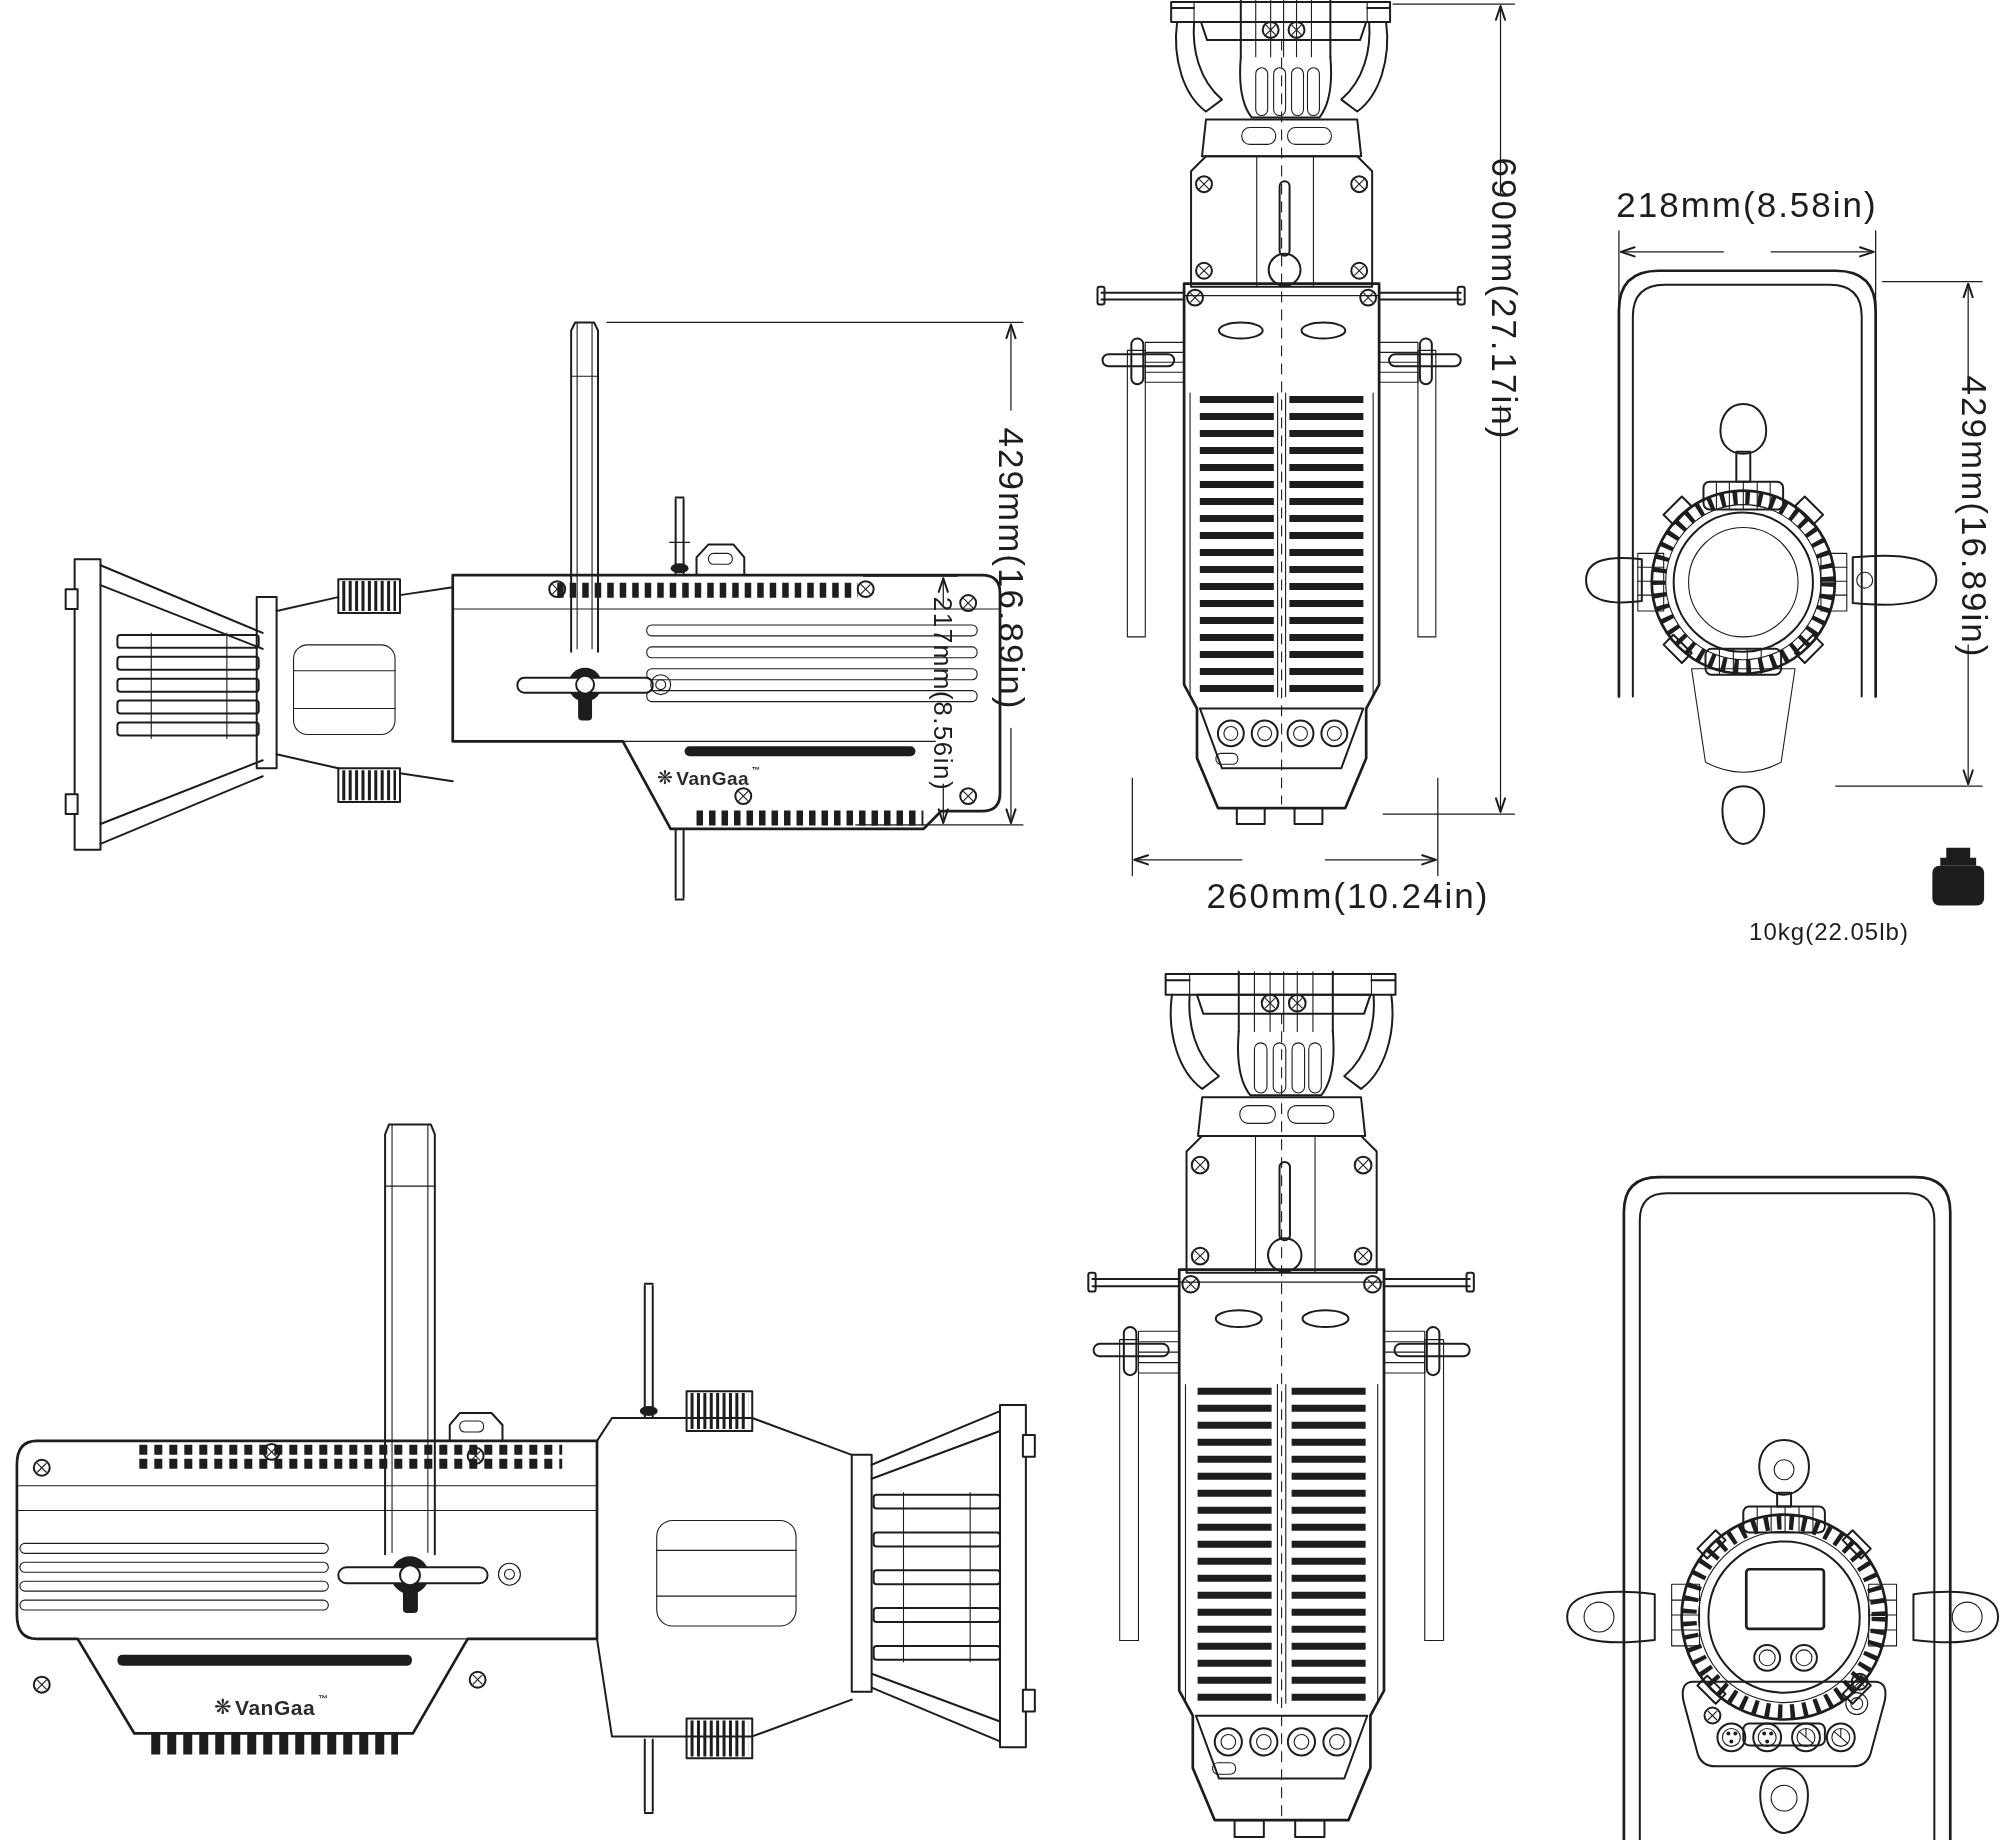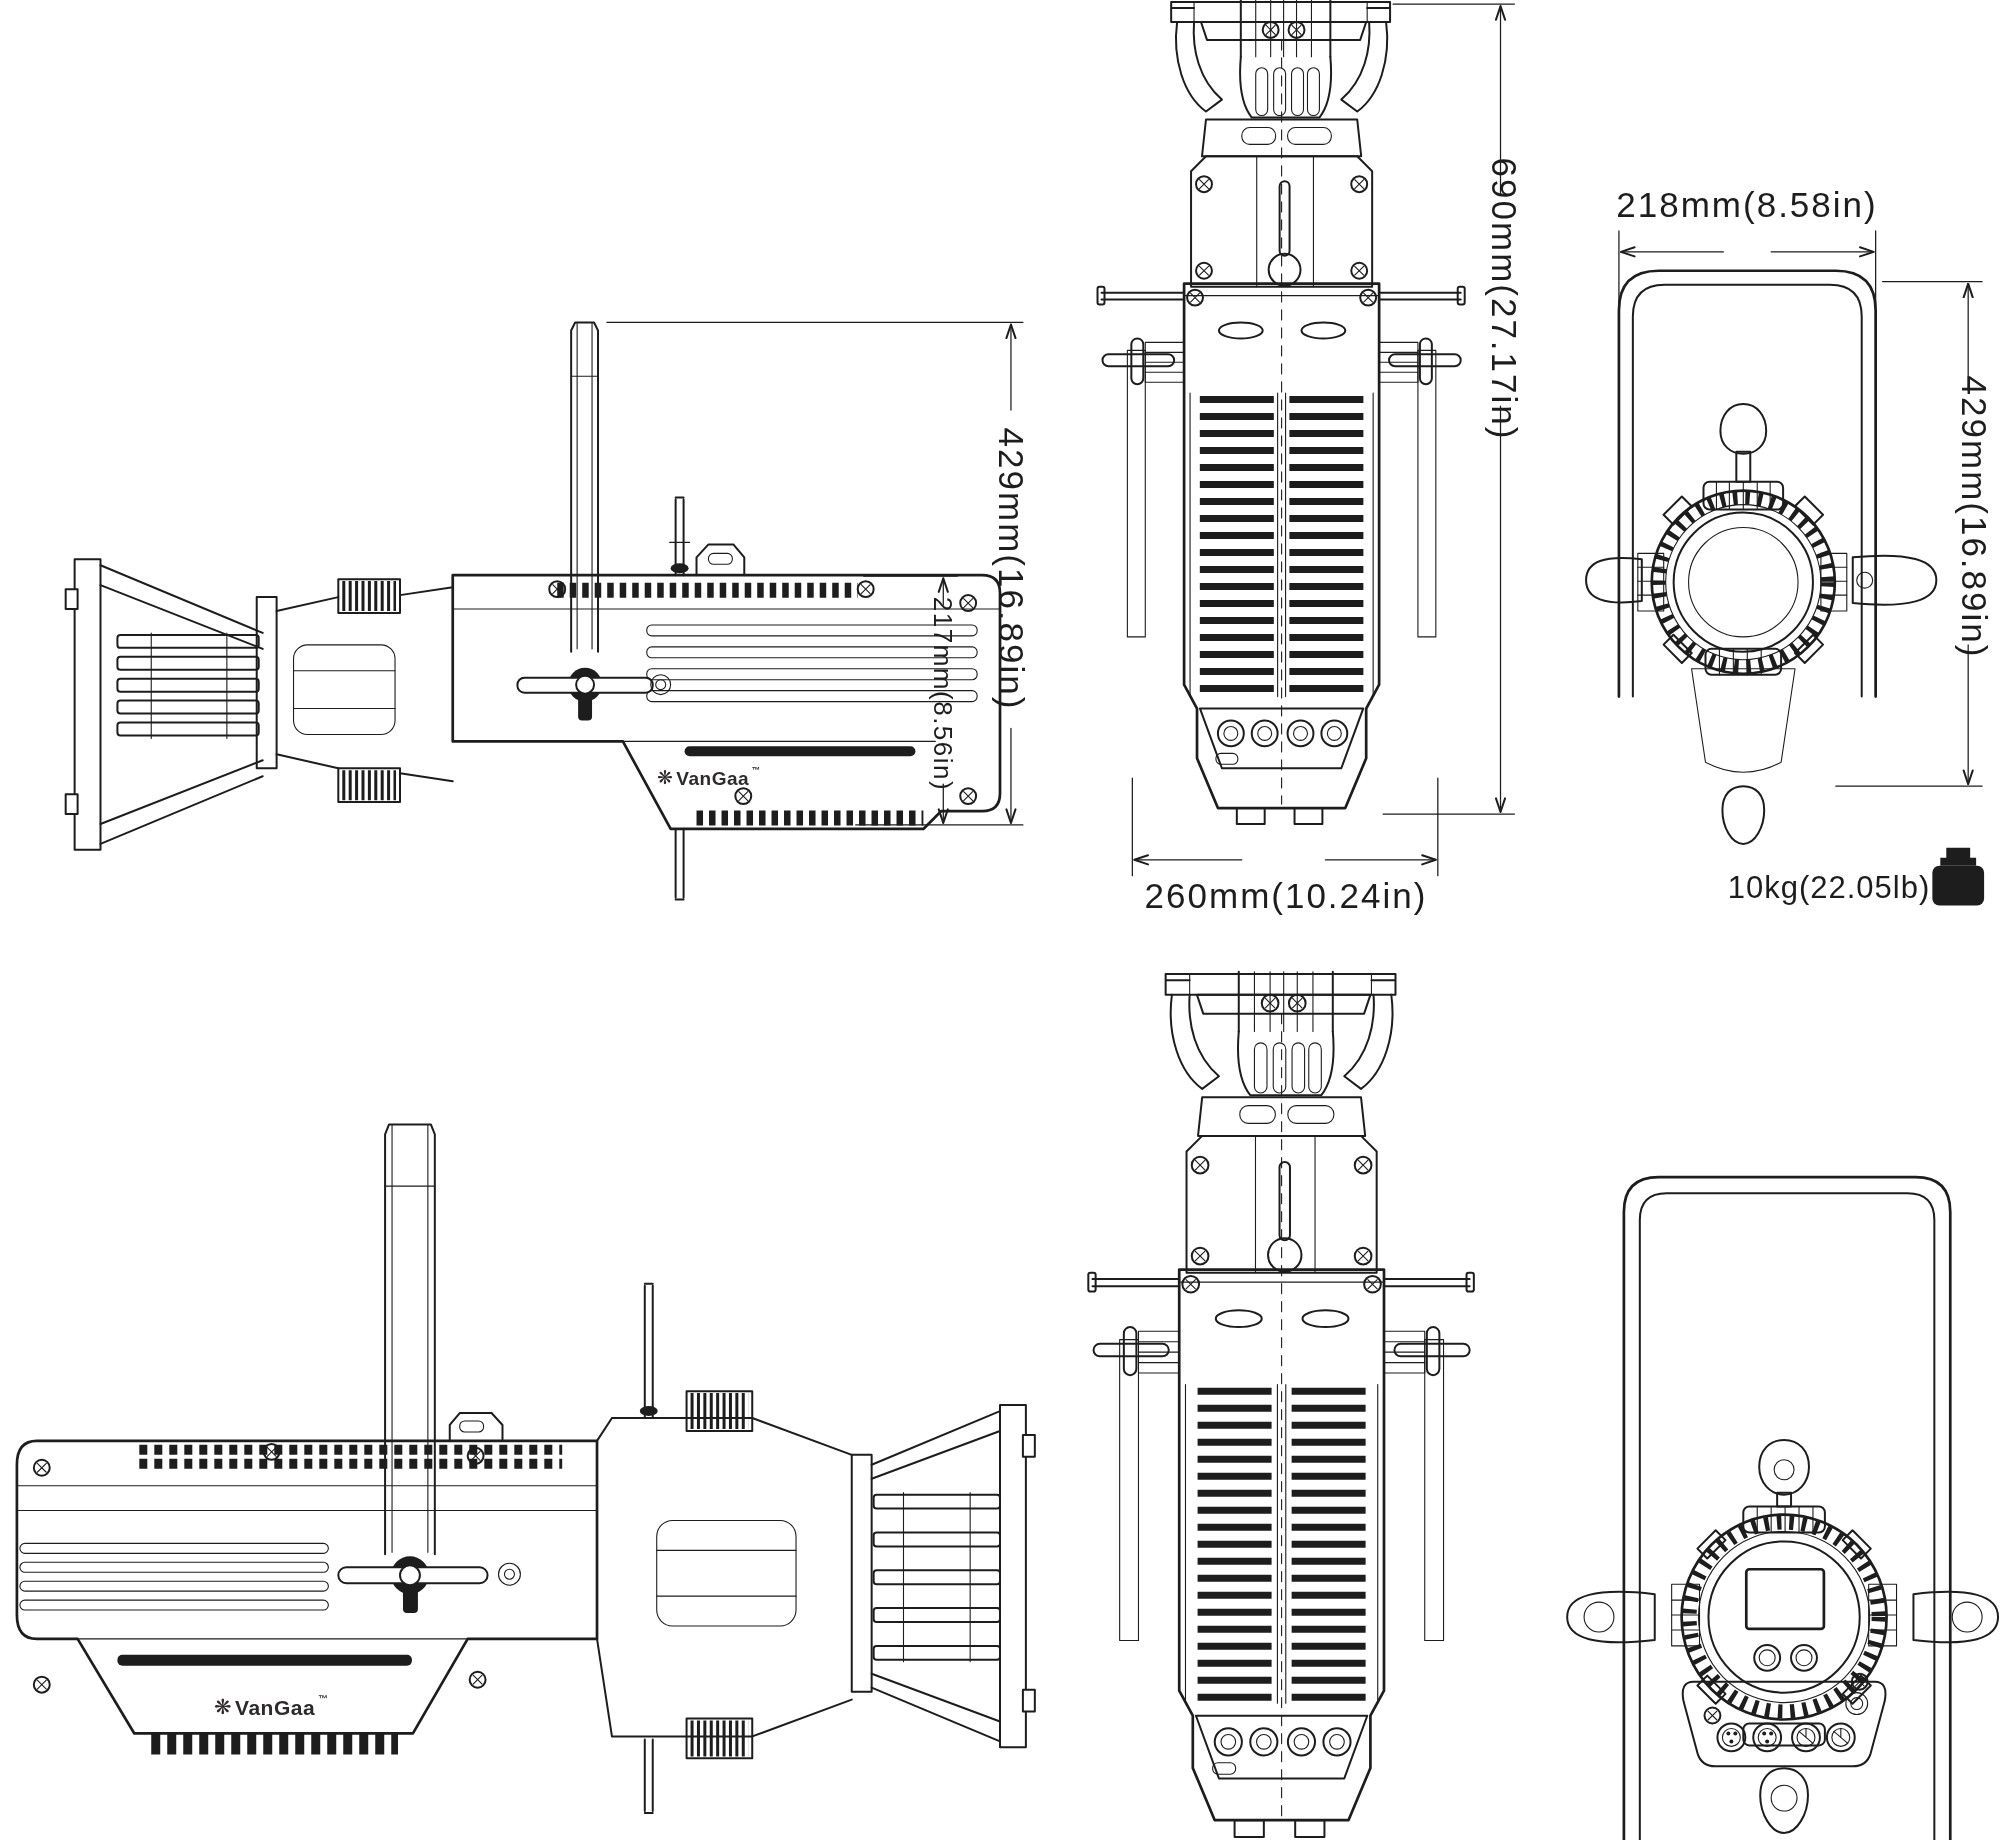--- a/index.html
+++ b/index.html
@@ -359,7 +359,7 @@
 
 <div class="lbl rot" style="left:1504px;top:299px;font-size:35px">690mm(27.17in)</div>
 
-<div class="lbl" style="left:1286px;top:896px;font-size:35px">260mm(10.24in)</div>
+<div class="lbl" style="left:1348px;top:896px;font-size:35px">260mm(10.24in)</div>
 
 <div class="lbl" style="left:1747px;top:205px;font-size:35px">218mm(8.58in)</div>
 

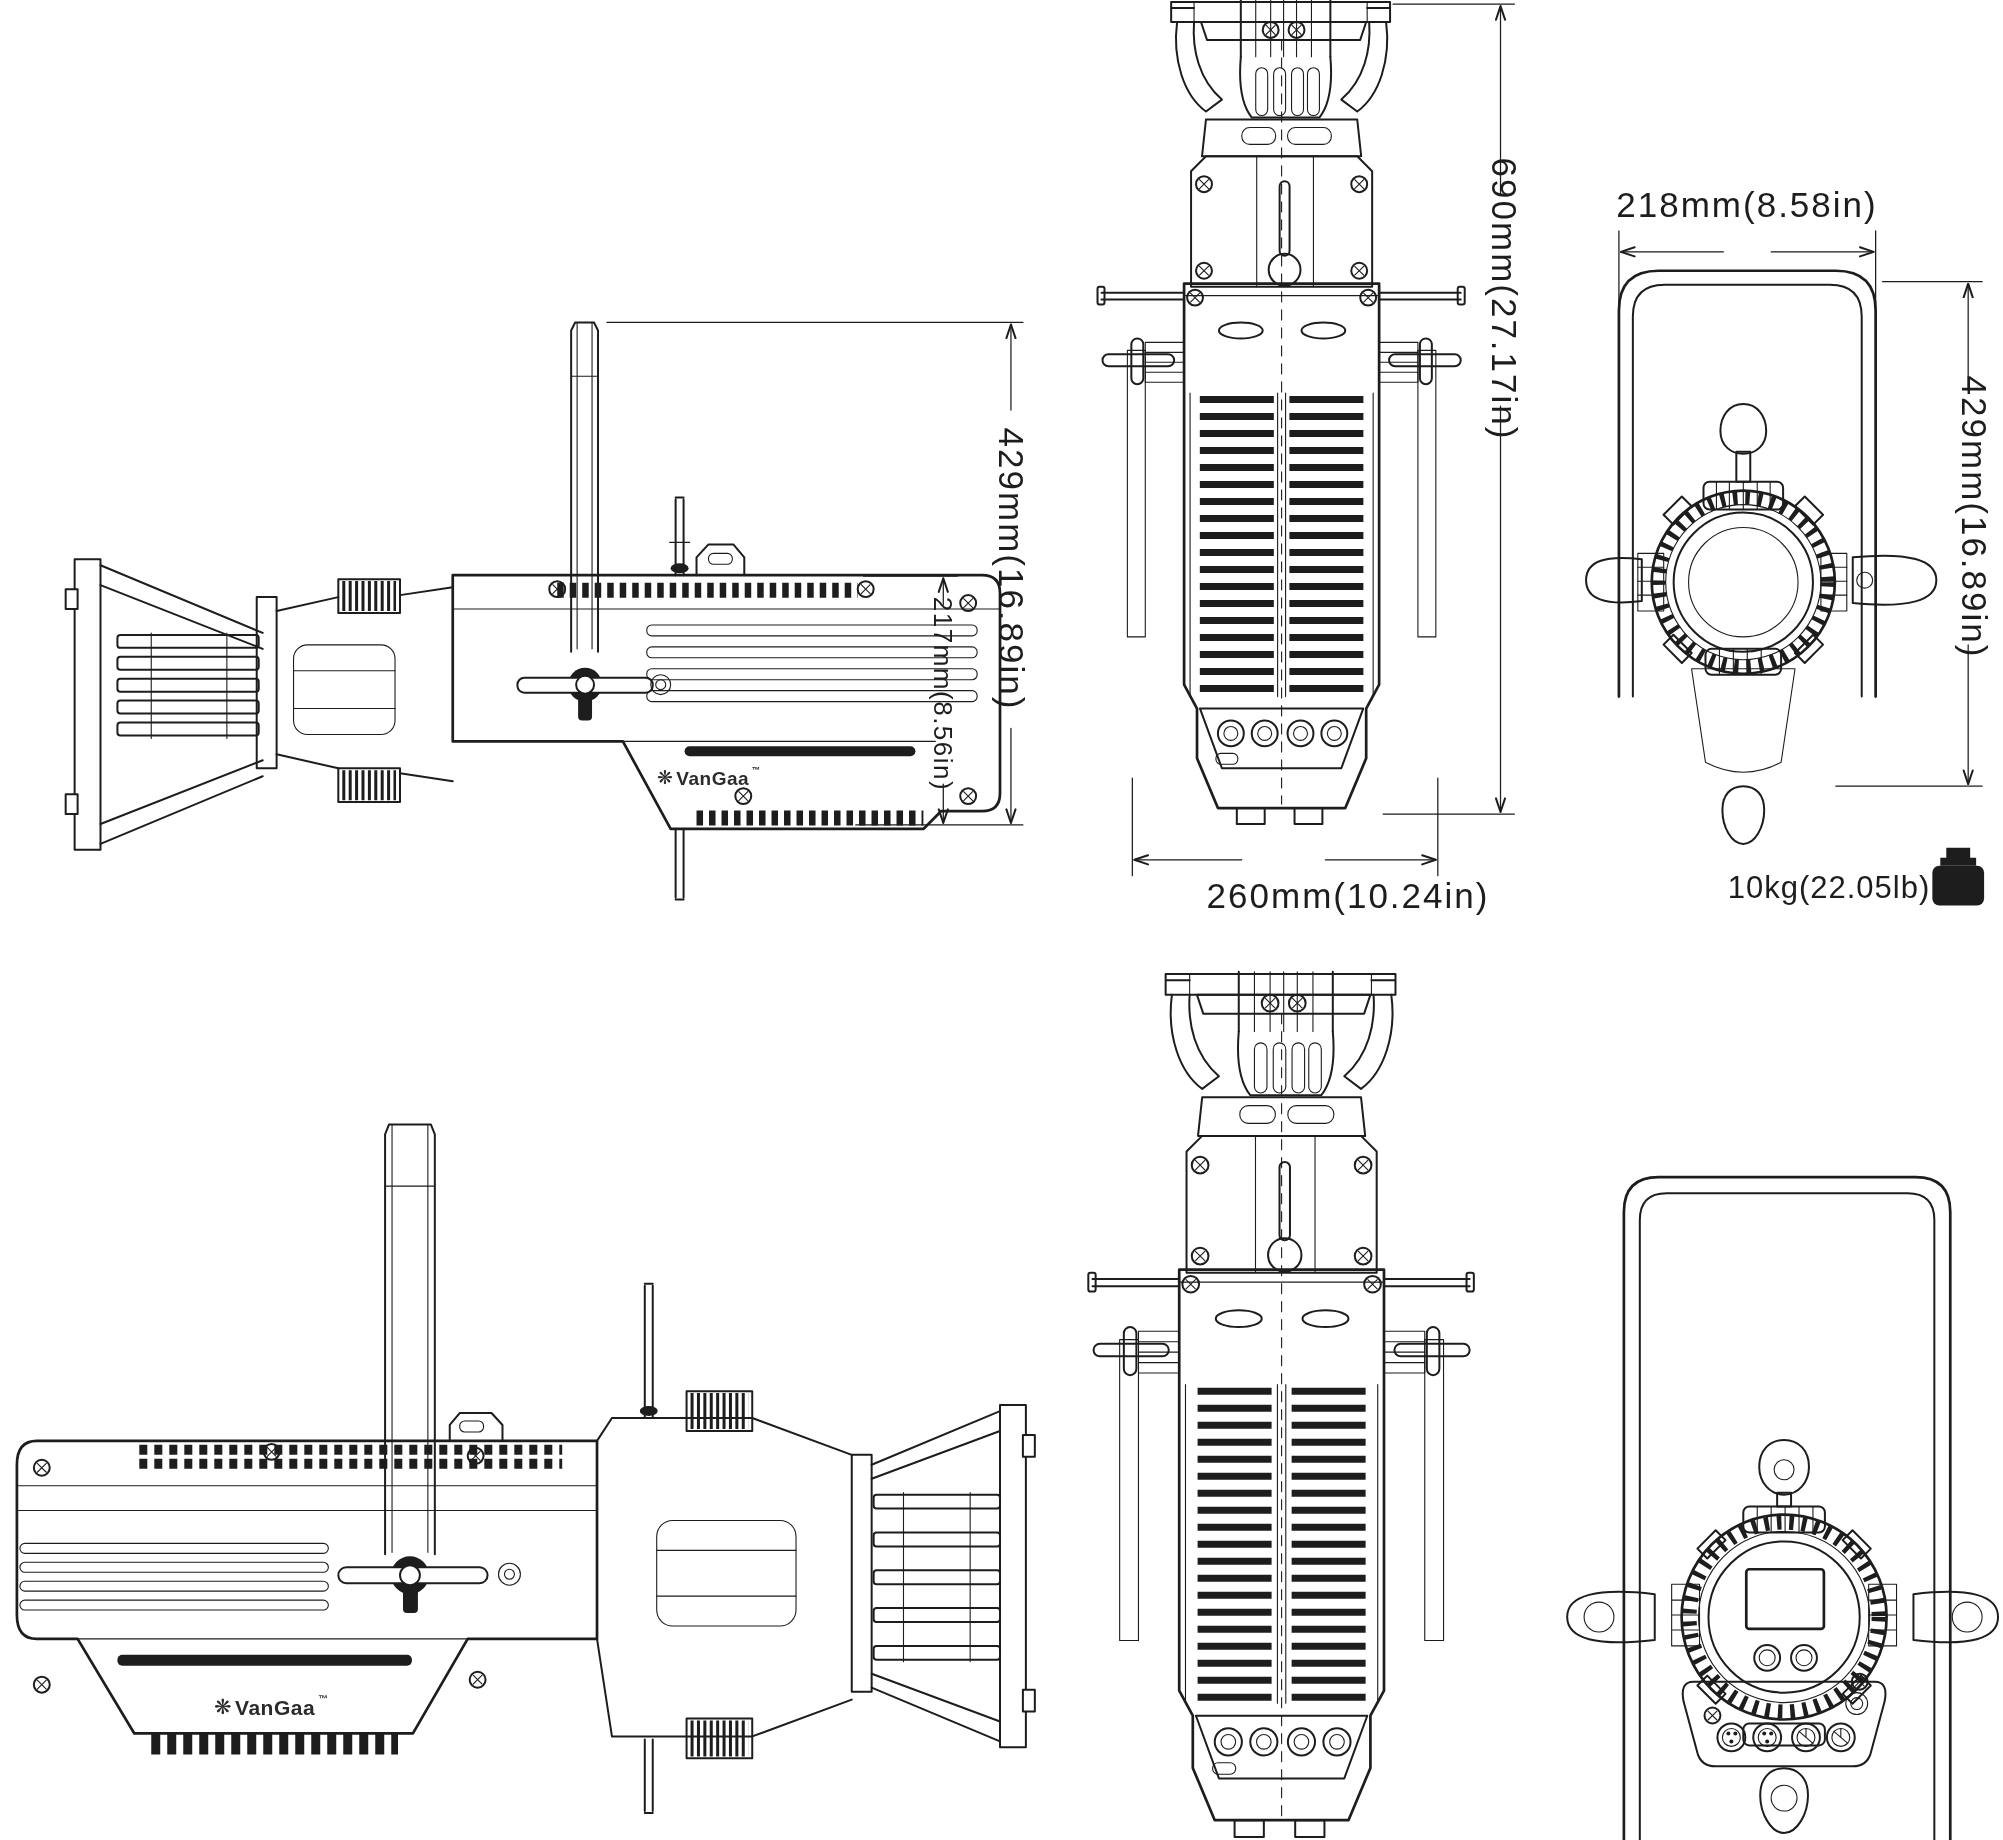--- a/index.html
+++ b/index.html
@@ -365,7 +365,7 @@
 
 <div class="lbl rot" style="left:1974px;top:517px;font-size:35px">429mm(16.89in)</div>
 
-<div class="lbl" style="left:1829px;top:888px;font-size:31px;letter-spacing:1px">10kg(22.05lb)</div>
+<div class="lbl" style="left:1829px;top:932px;font-size:24px;letter-spacing:1px">10kg(22.05lb)</div>
 
 <div class="logo" style="left:709px;top:779px;font-size:19px">
   <span class="flower">❋</span>

